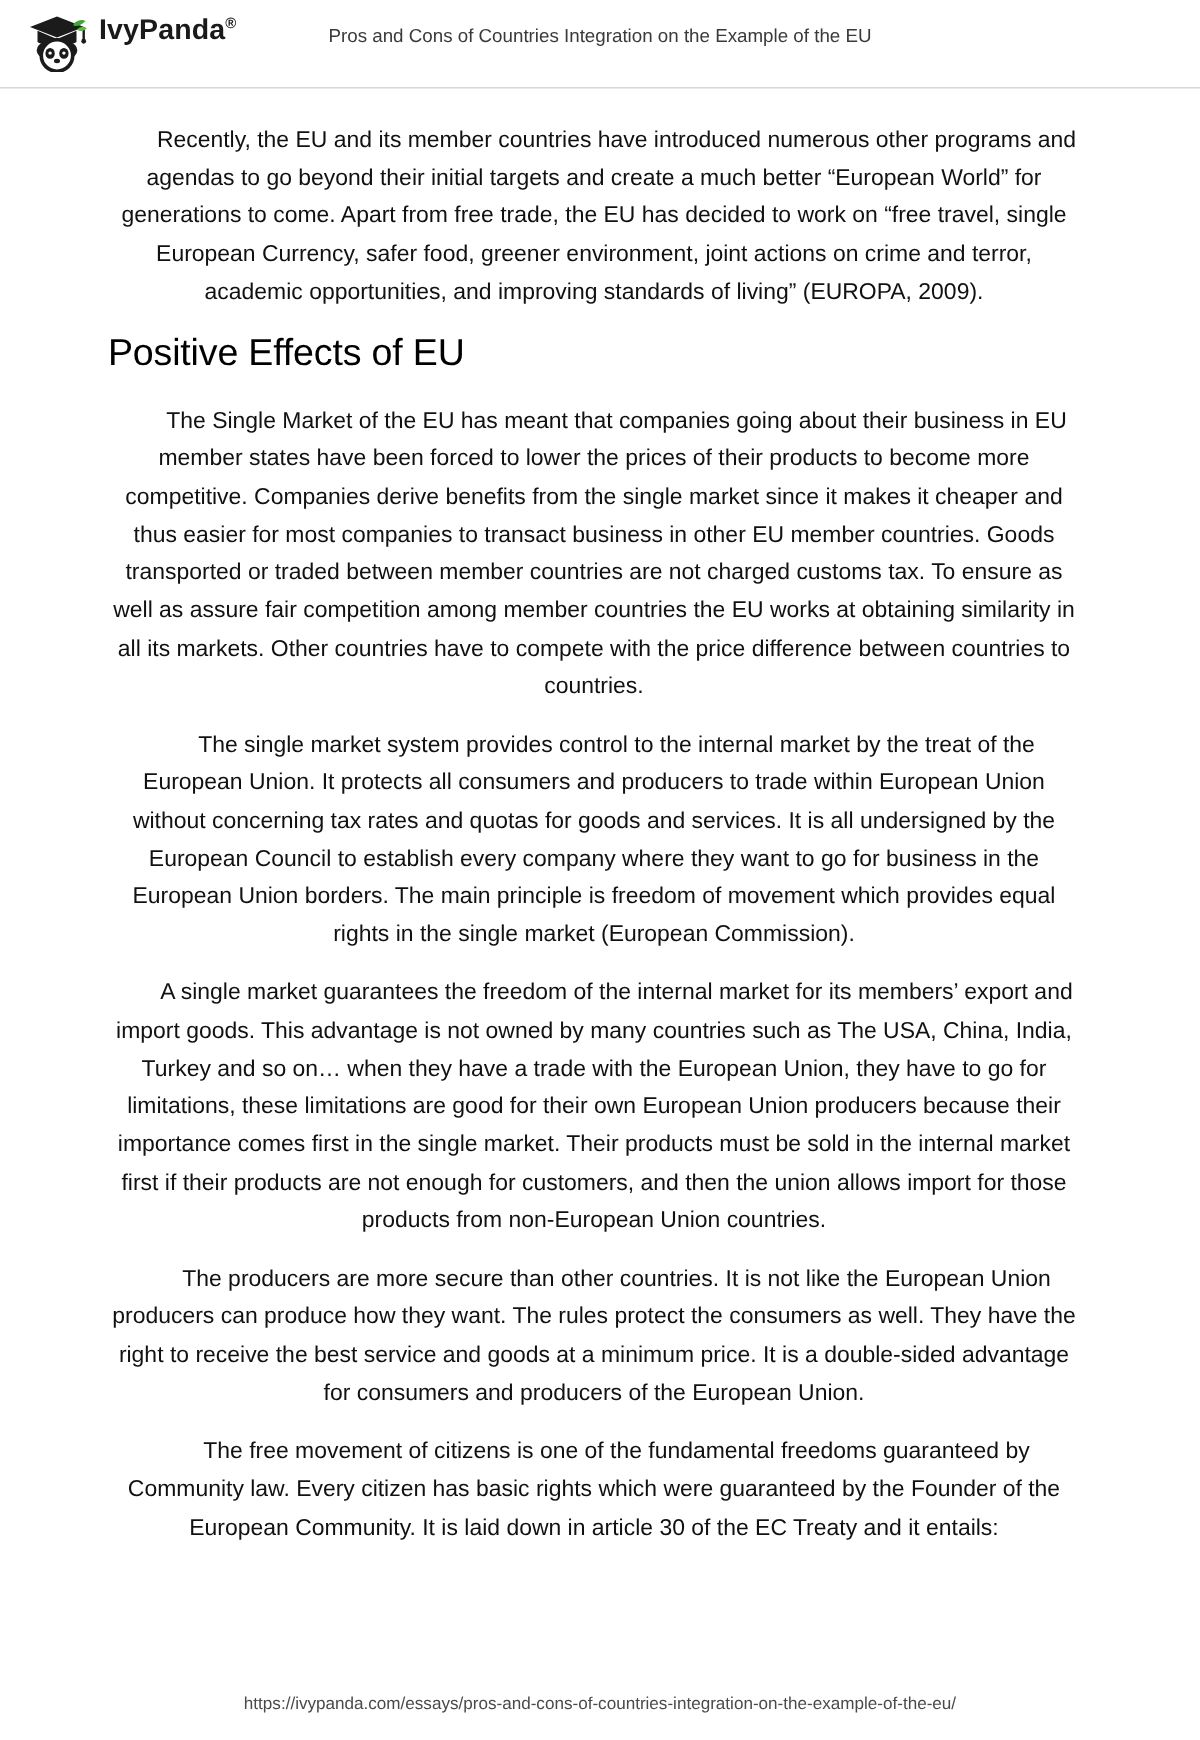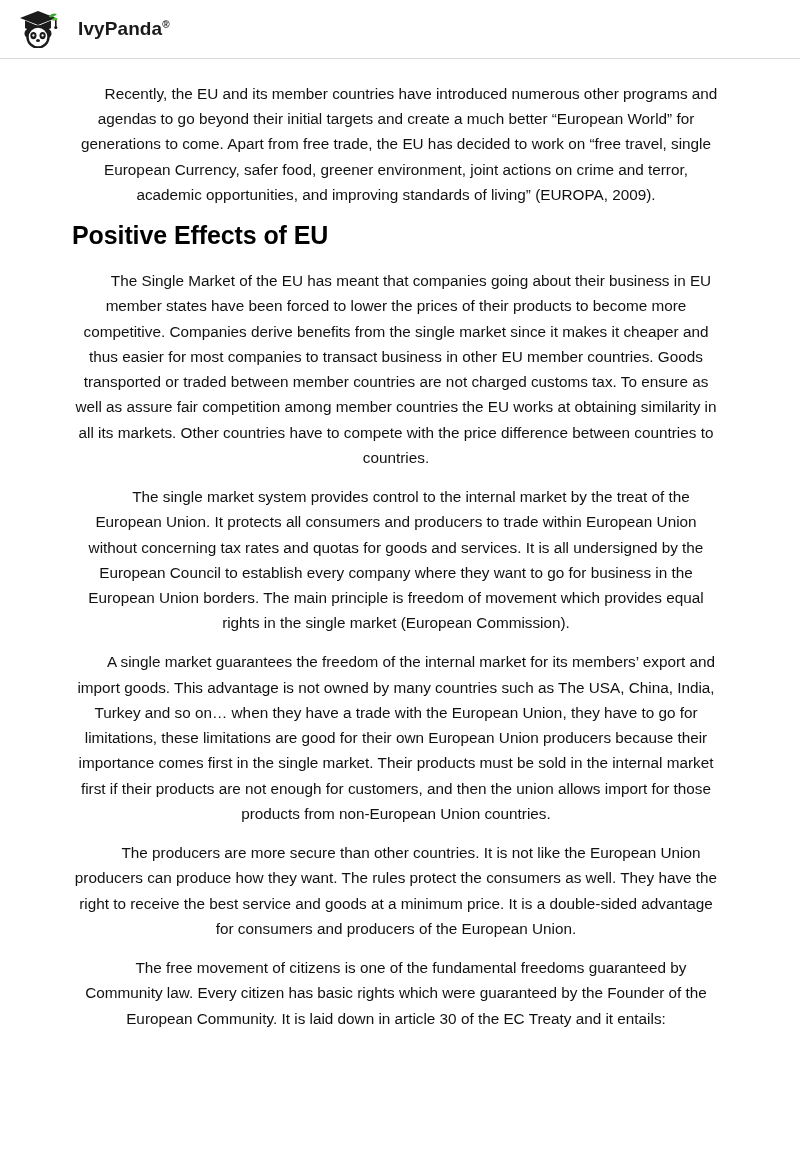--- a/index.html
+++ b/index.html
@@ -35,8 +35,8 @@
     left: 18px;
     top: 10px;
     display: flex;
-    align-items: center;
-    gap: 20px;
+    align-items: flex-start;
+    gap: 8px;
   }
   .logo-mark {
     width: 40px;

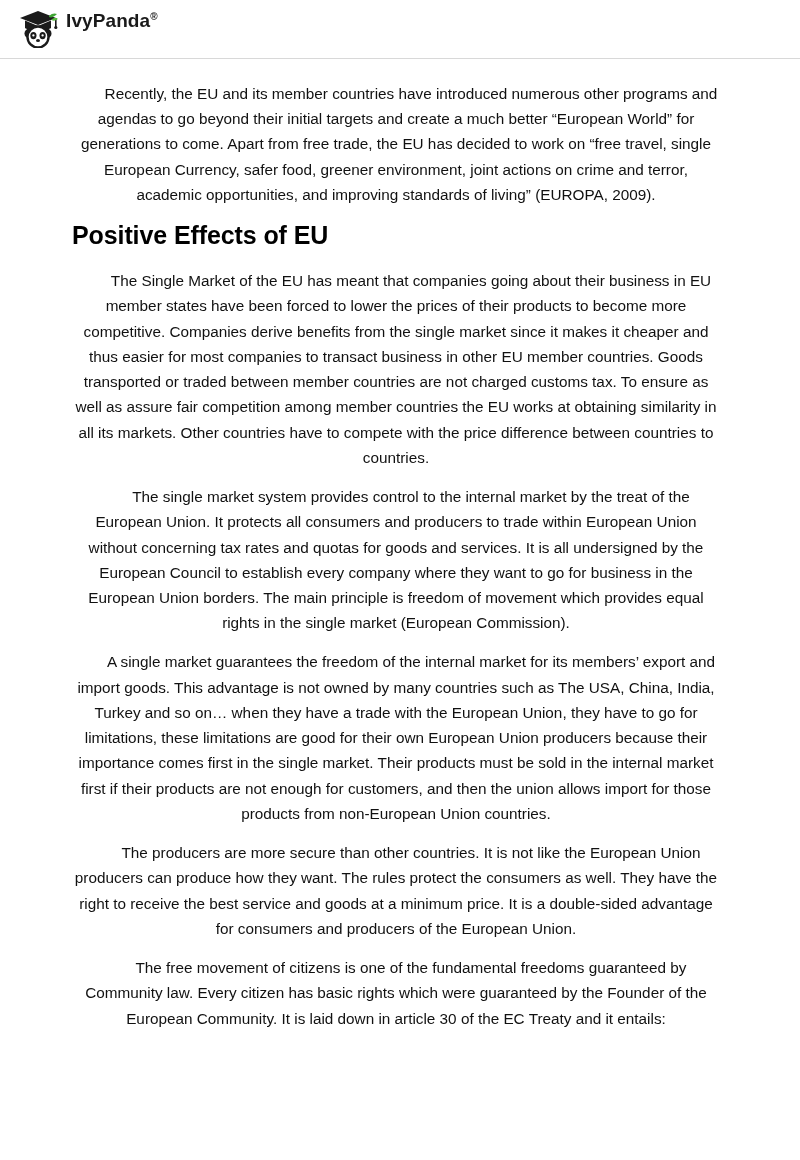--- a/index.html
+++ b/index.html
@@ -130,6 +130,7 @@
       <span class="brand-text"><span>IvyPanda</span><span class="reg">®</span></span>
     </div>
 
+    <div class="doc-title">Pros and Cons of Countries Integration on the Example of the EU</div>
   </div>
 
   <div class="content">

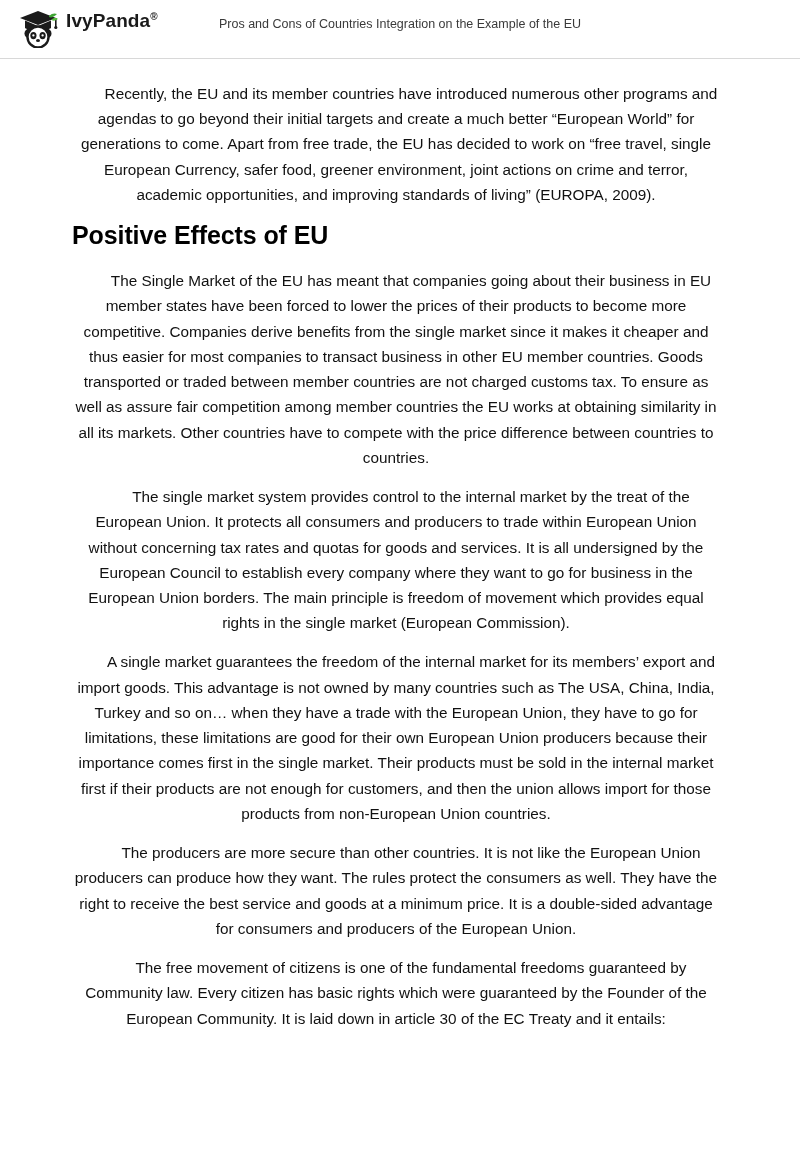--- a/index.html
+++ b/index.html
@@ -81,7 +81,7 @@
   }
   h2.section-heading {
     font-size: 25px;
-    font-weight: bold;
+    font-weight: normal;
     margin: 9px 0 18px 0;
     color: #000000;
     letter-spacing: -0.1px;

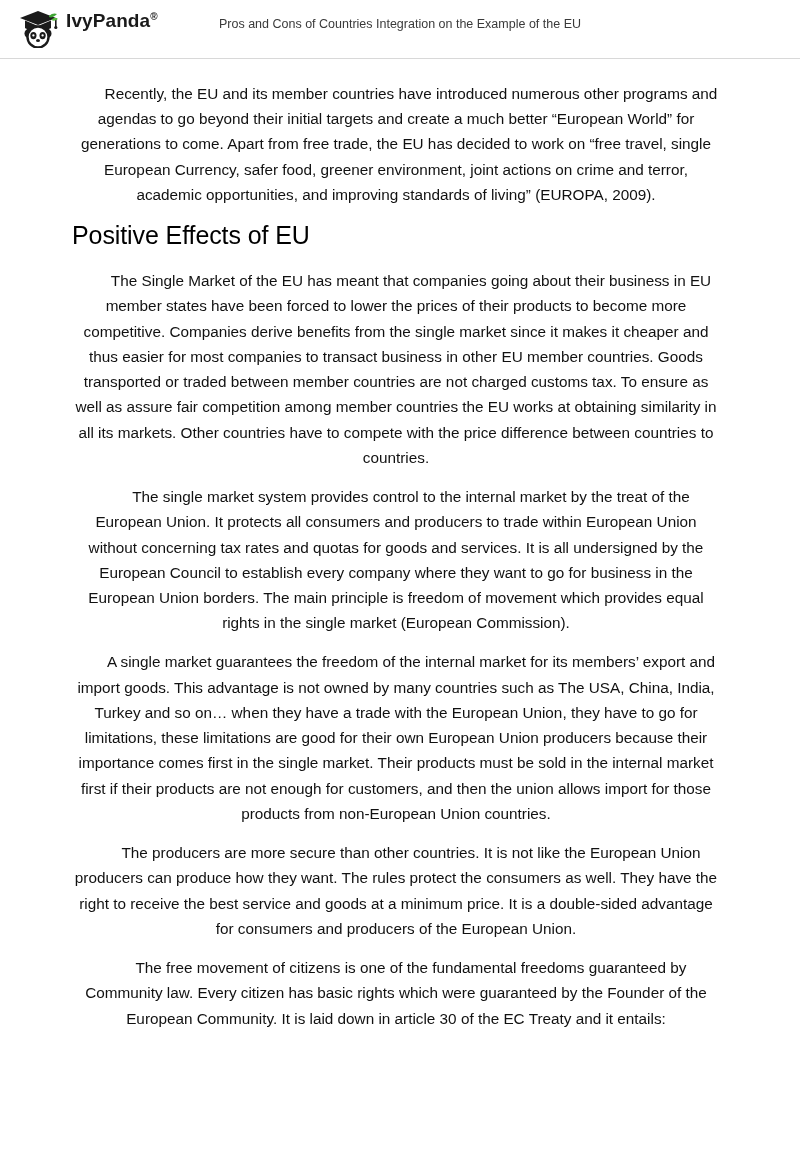--- a/index.html
+++ b/index.html
@@ -146,6 +146,9 @@
     <p class="para">The free movement of citizens is one of the fundamental freedoms guaranteed by Community law. Every citizen has basic rights which were guaranteed by the Founder of the European Community. It is laid down in article 30 of the EC Treaty and it entails:</p>
   </div>
 
+  <div class="footer">
+    <span>https://ivypanda.com/essays/pros-and-cons-of-countries-integration-on-the-example-of-the-eu/</span>
+  </div>
 
 </div>
 

